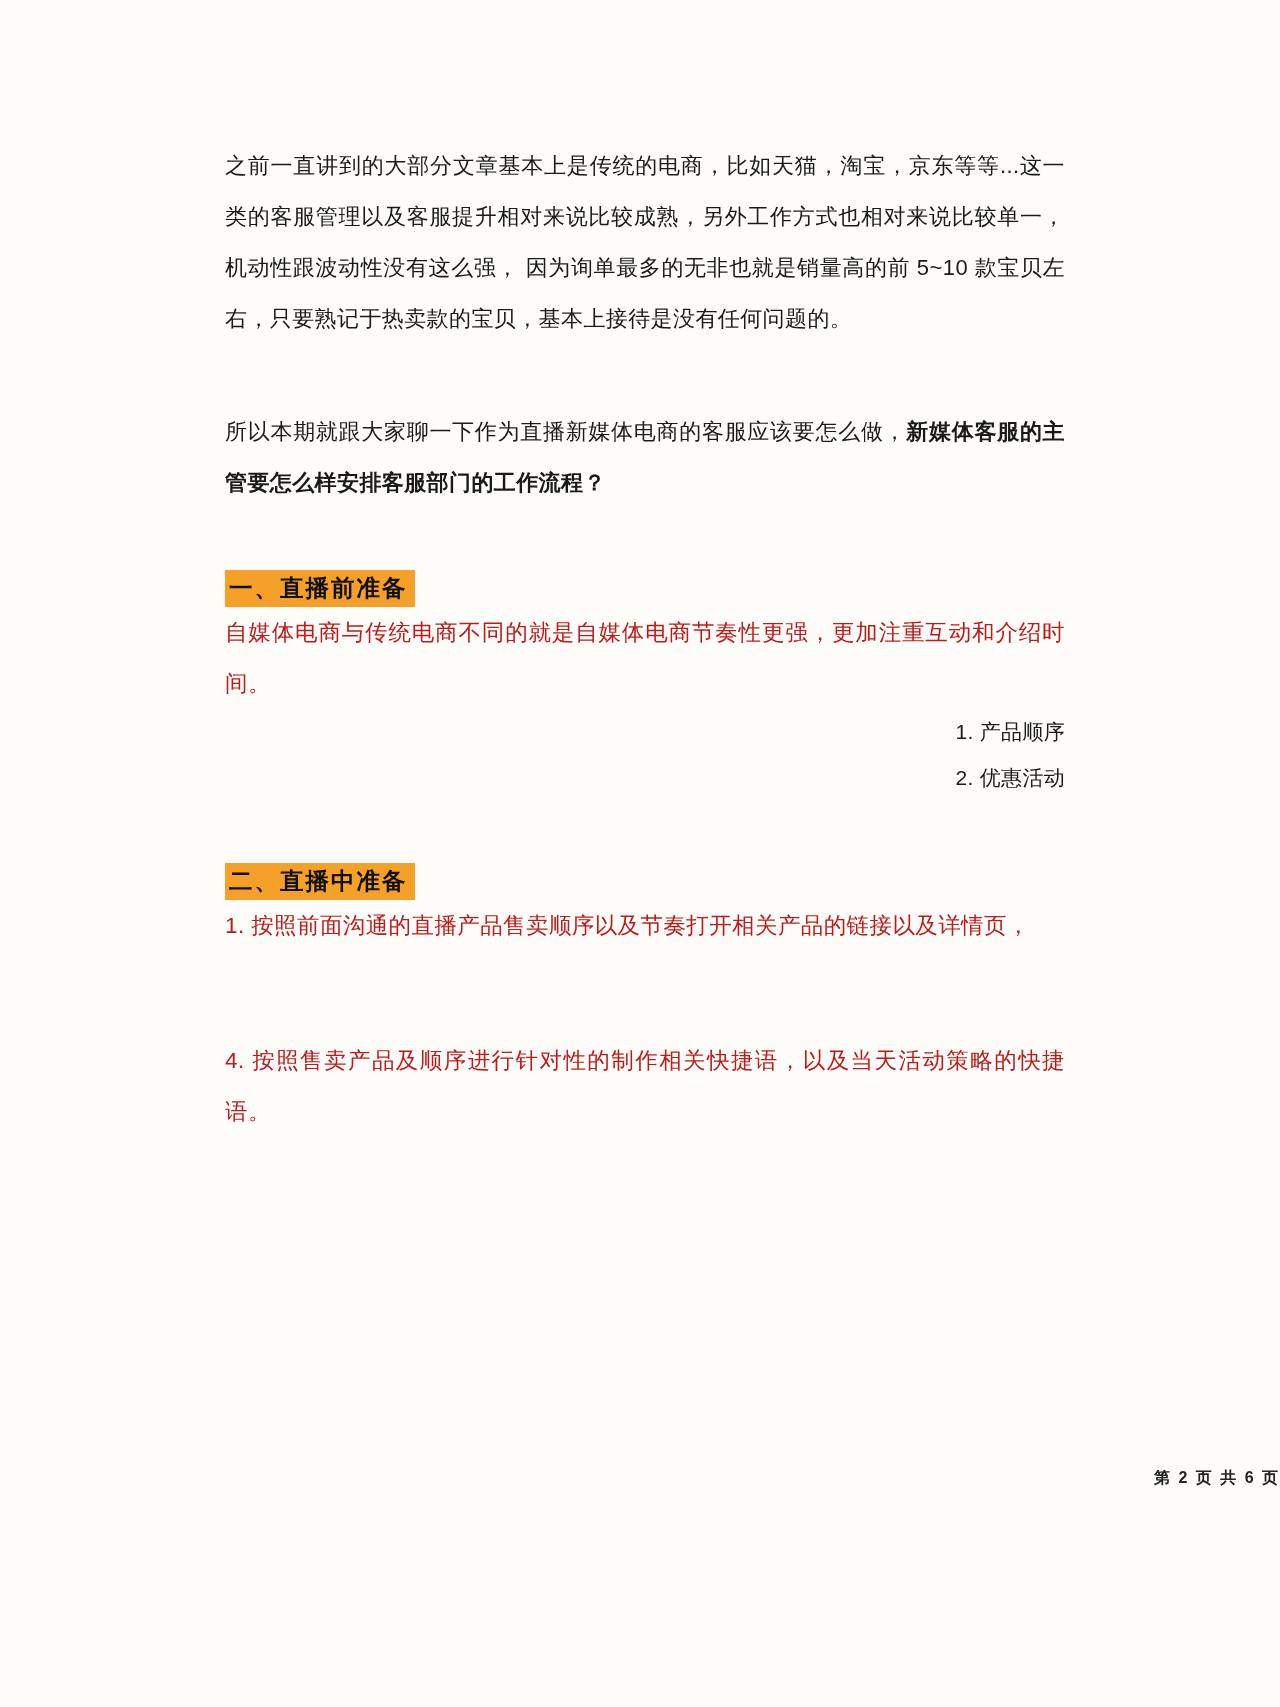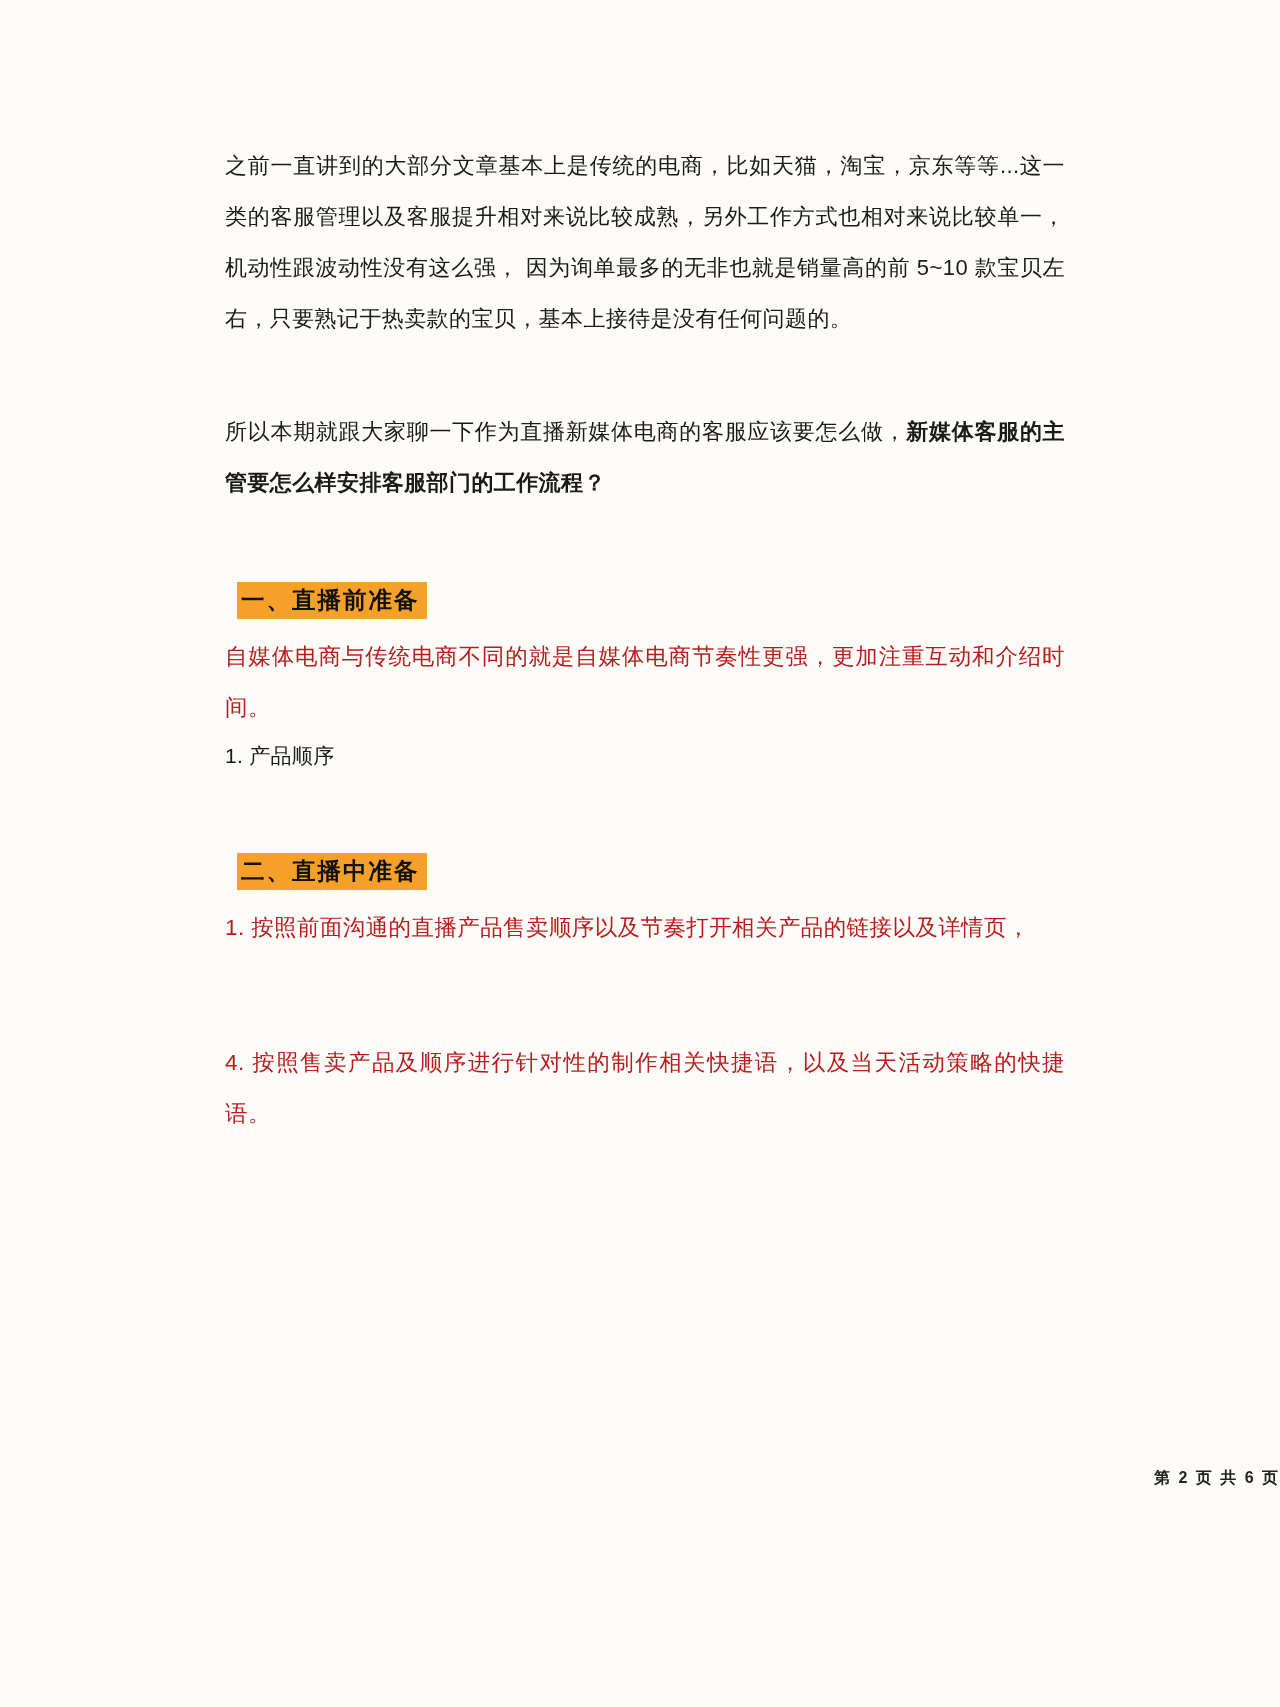--- a/index.html
+++ b/index.html
@@ -36,7 +36,7 @@
   .spacer-lg { height: 62px; }
   .bold { font-weight: bold; }
   .heading-wrap {
-    margin: 12px;
+    margin: 0;
     padding: 0;
   }
   .heading {

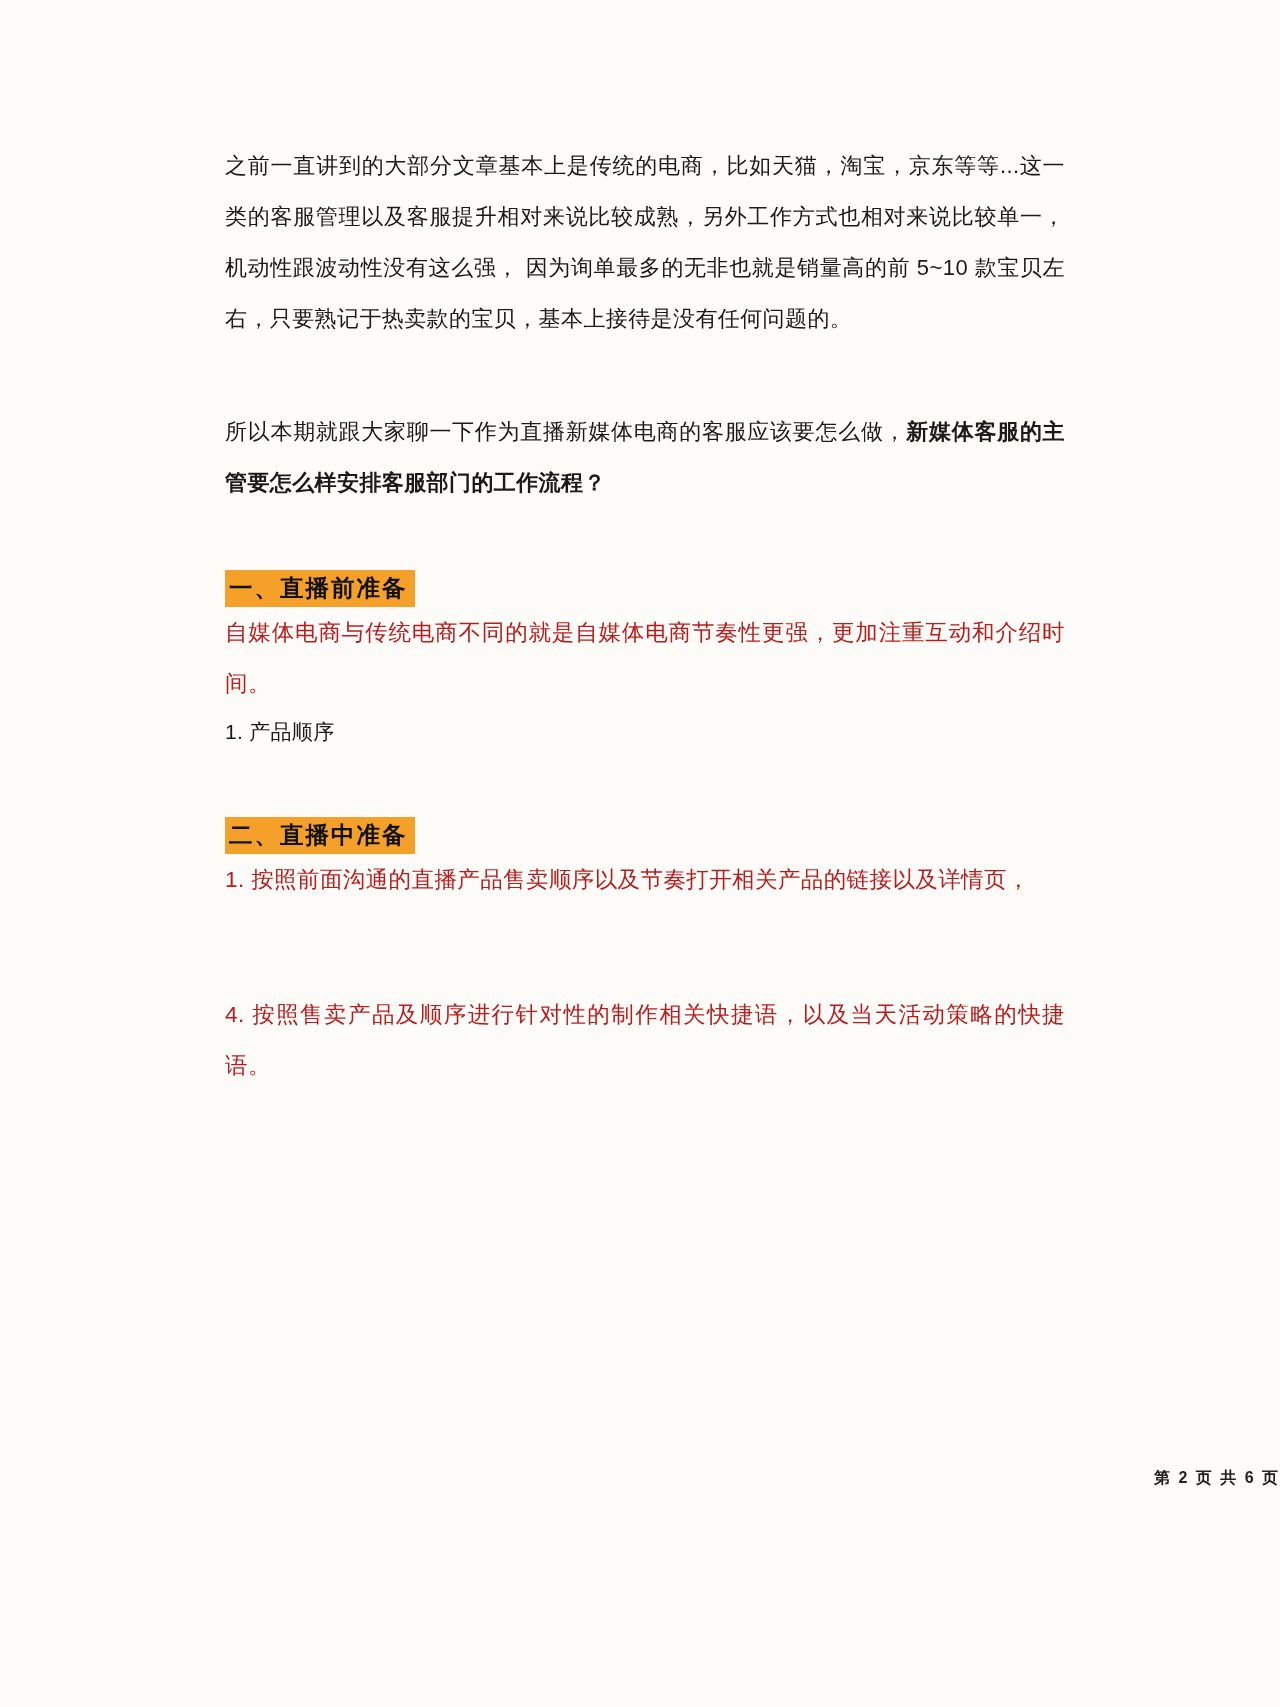--- a/index.html
+++ b/index.html
@@ -55,6 +55,7 @@
     color: #1a1a1a;
     letter-spacing: 0.3px;
     margin: 0;
+    text-align: right;
   }
   .body-line {
     font-size: 22.5px;

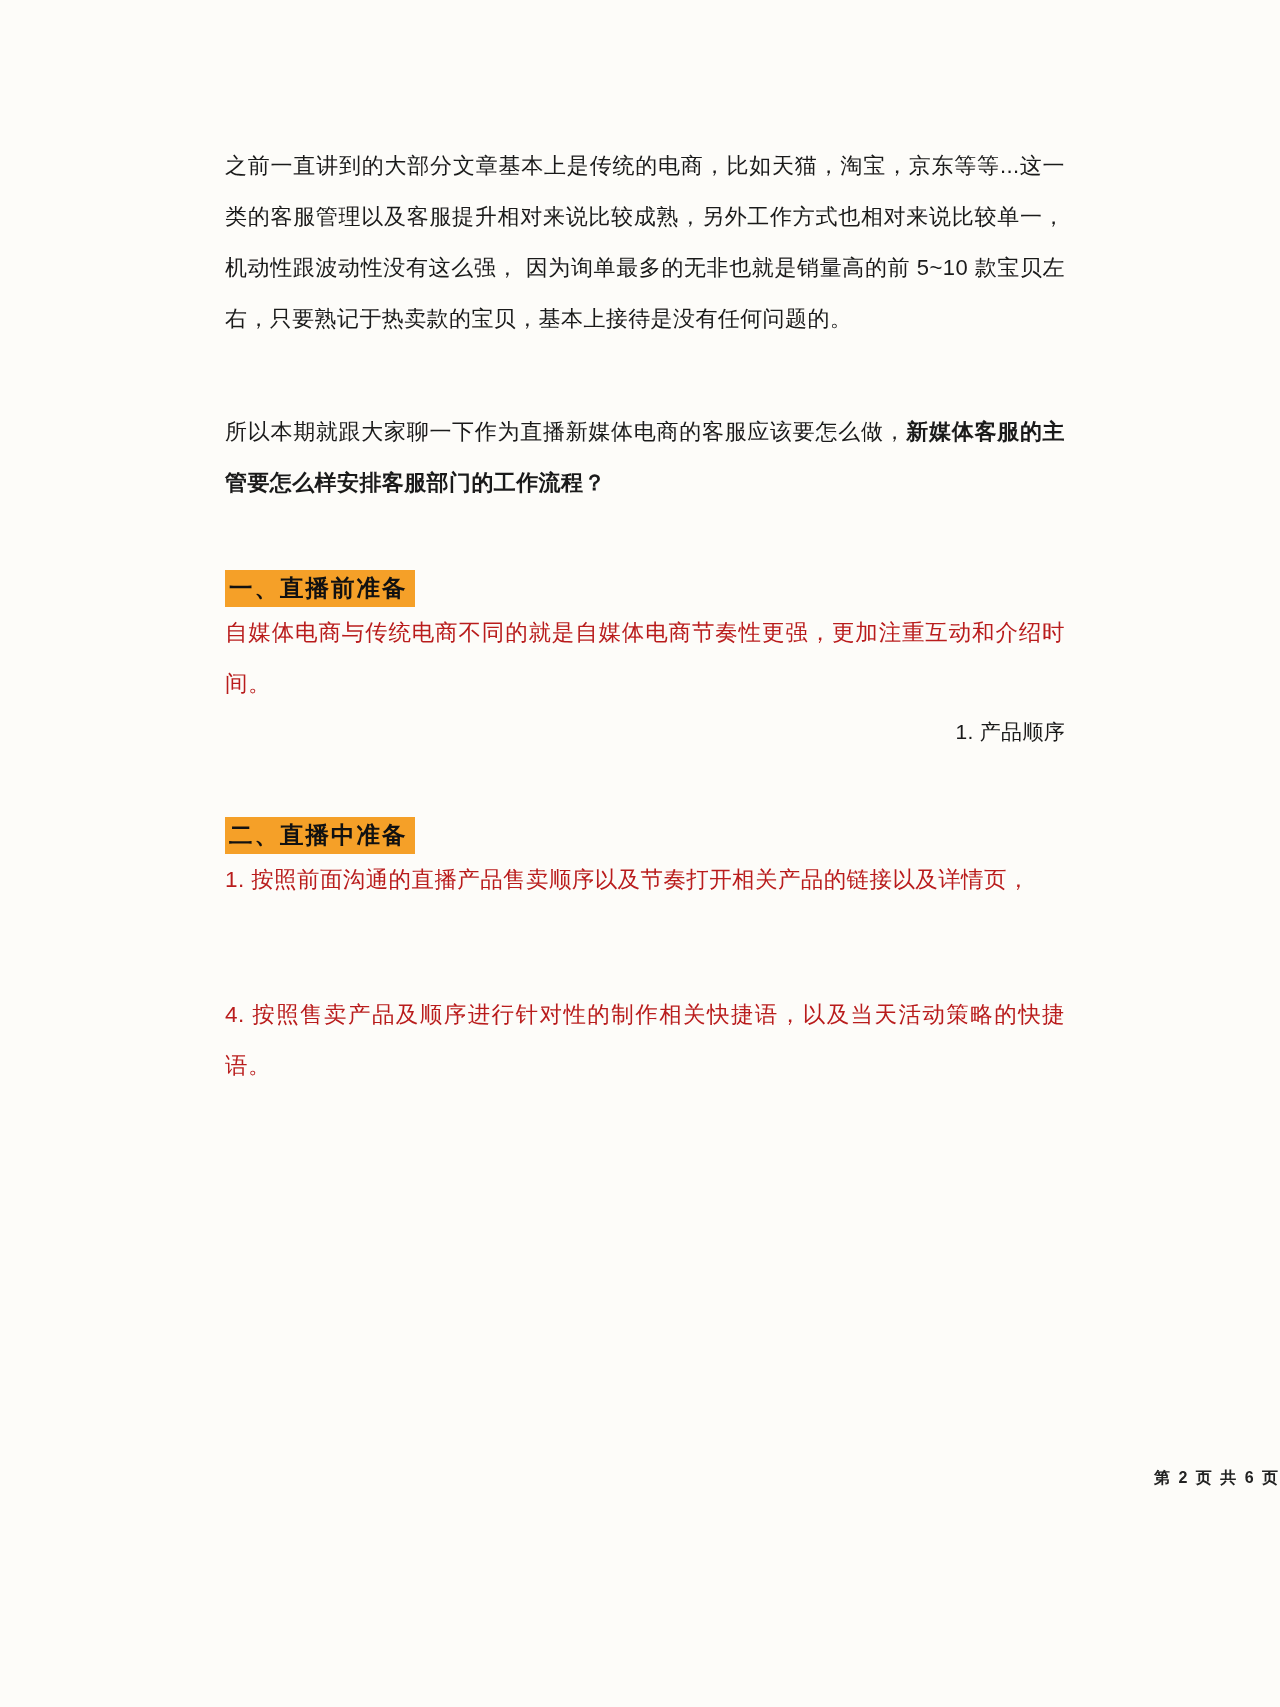--- a/index.html
+++ b/index.html
@@ -102,6 +102,7 @@
     <p class="sub-line">1. 产品顺序</p>
 
 
+    <p class="sub-line">2. 优惠活动</p>
 
 
     <div class="spacer-lg"></div>

